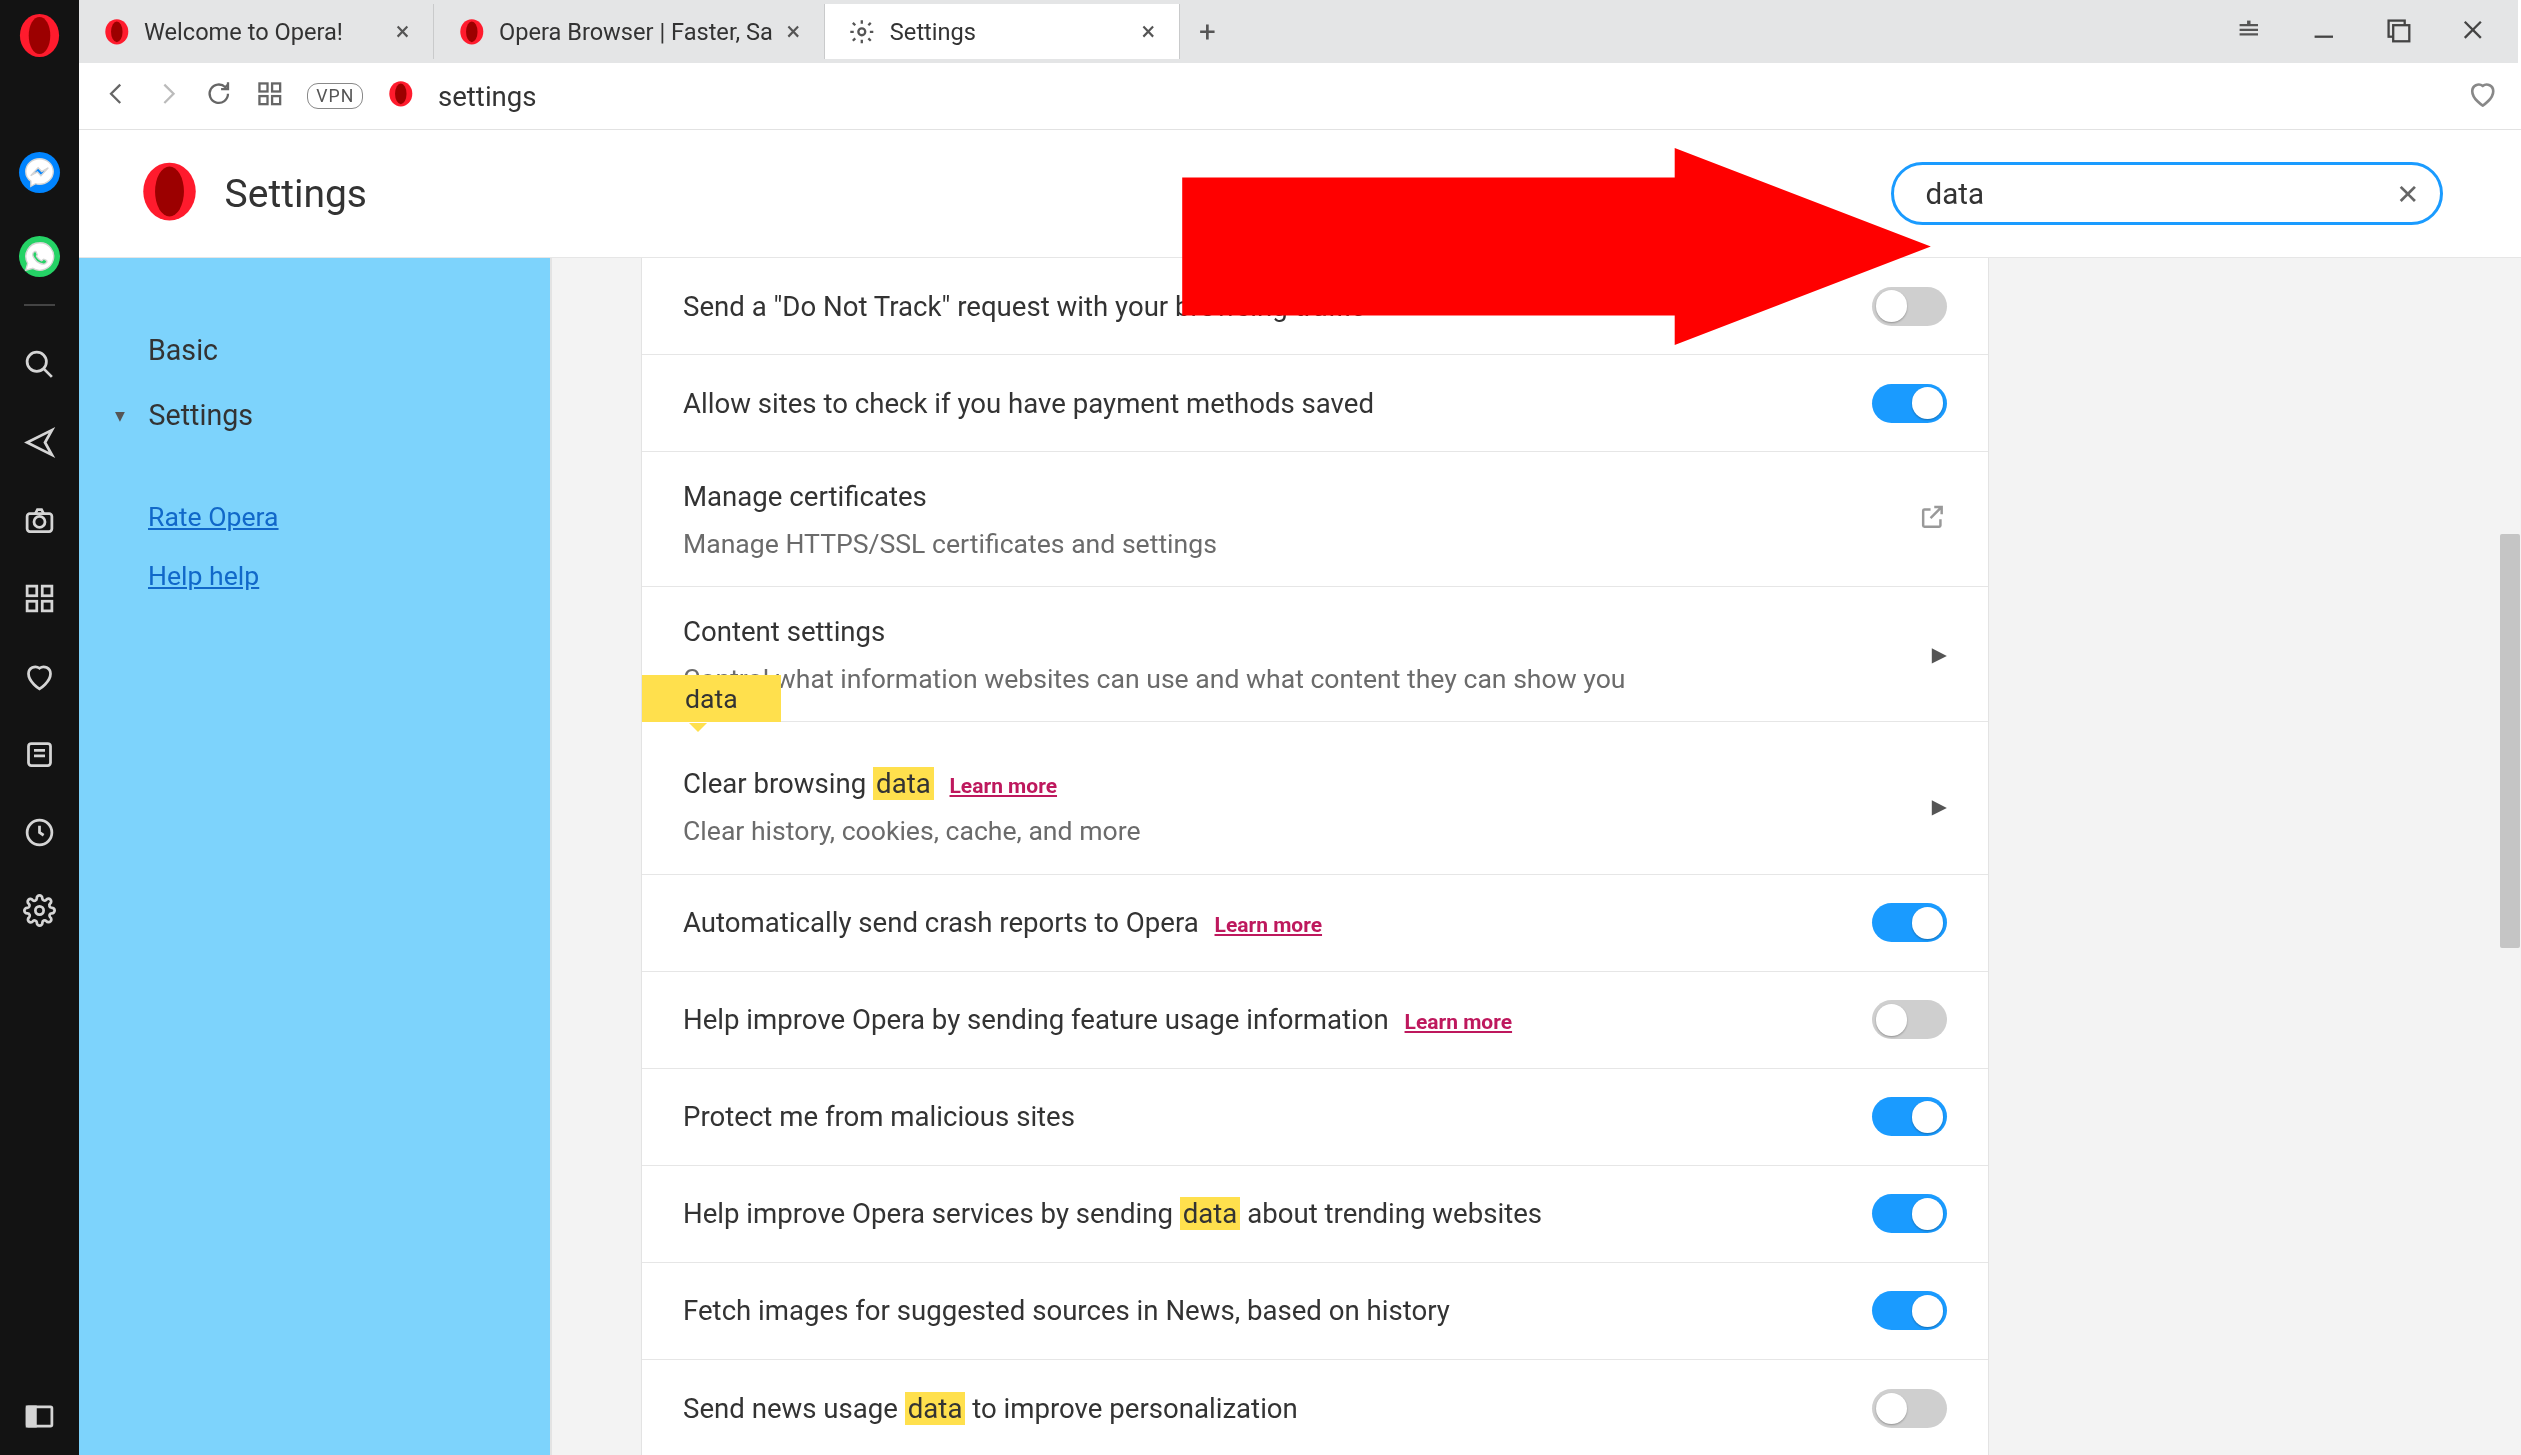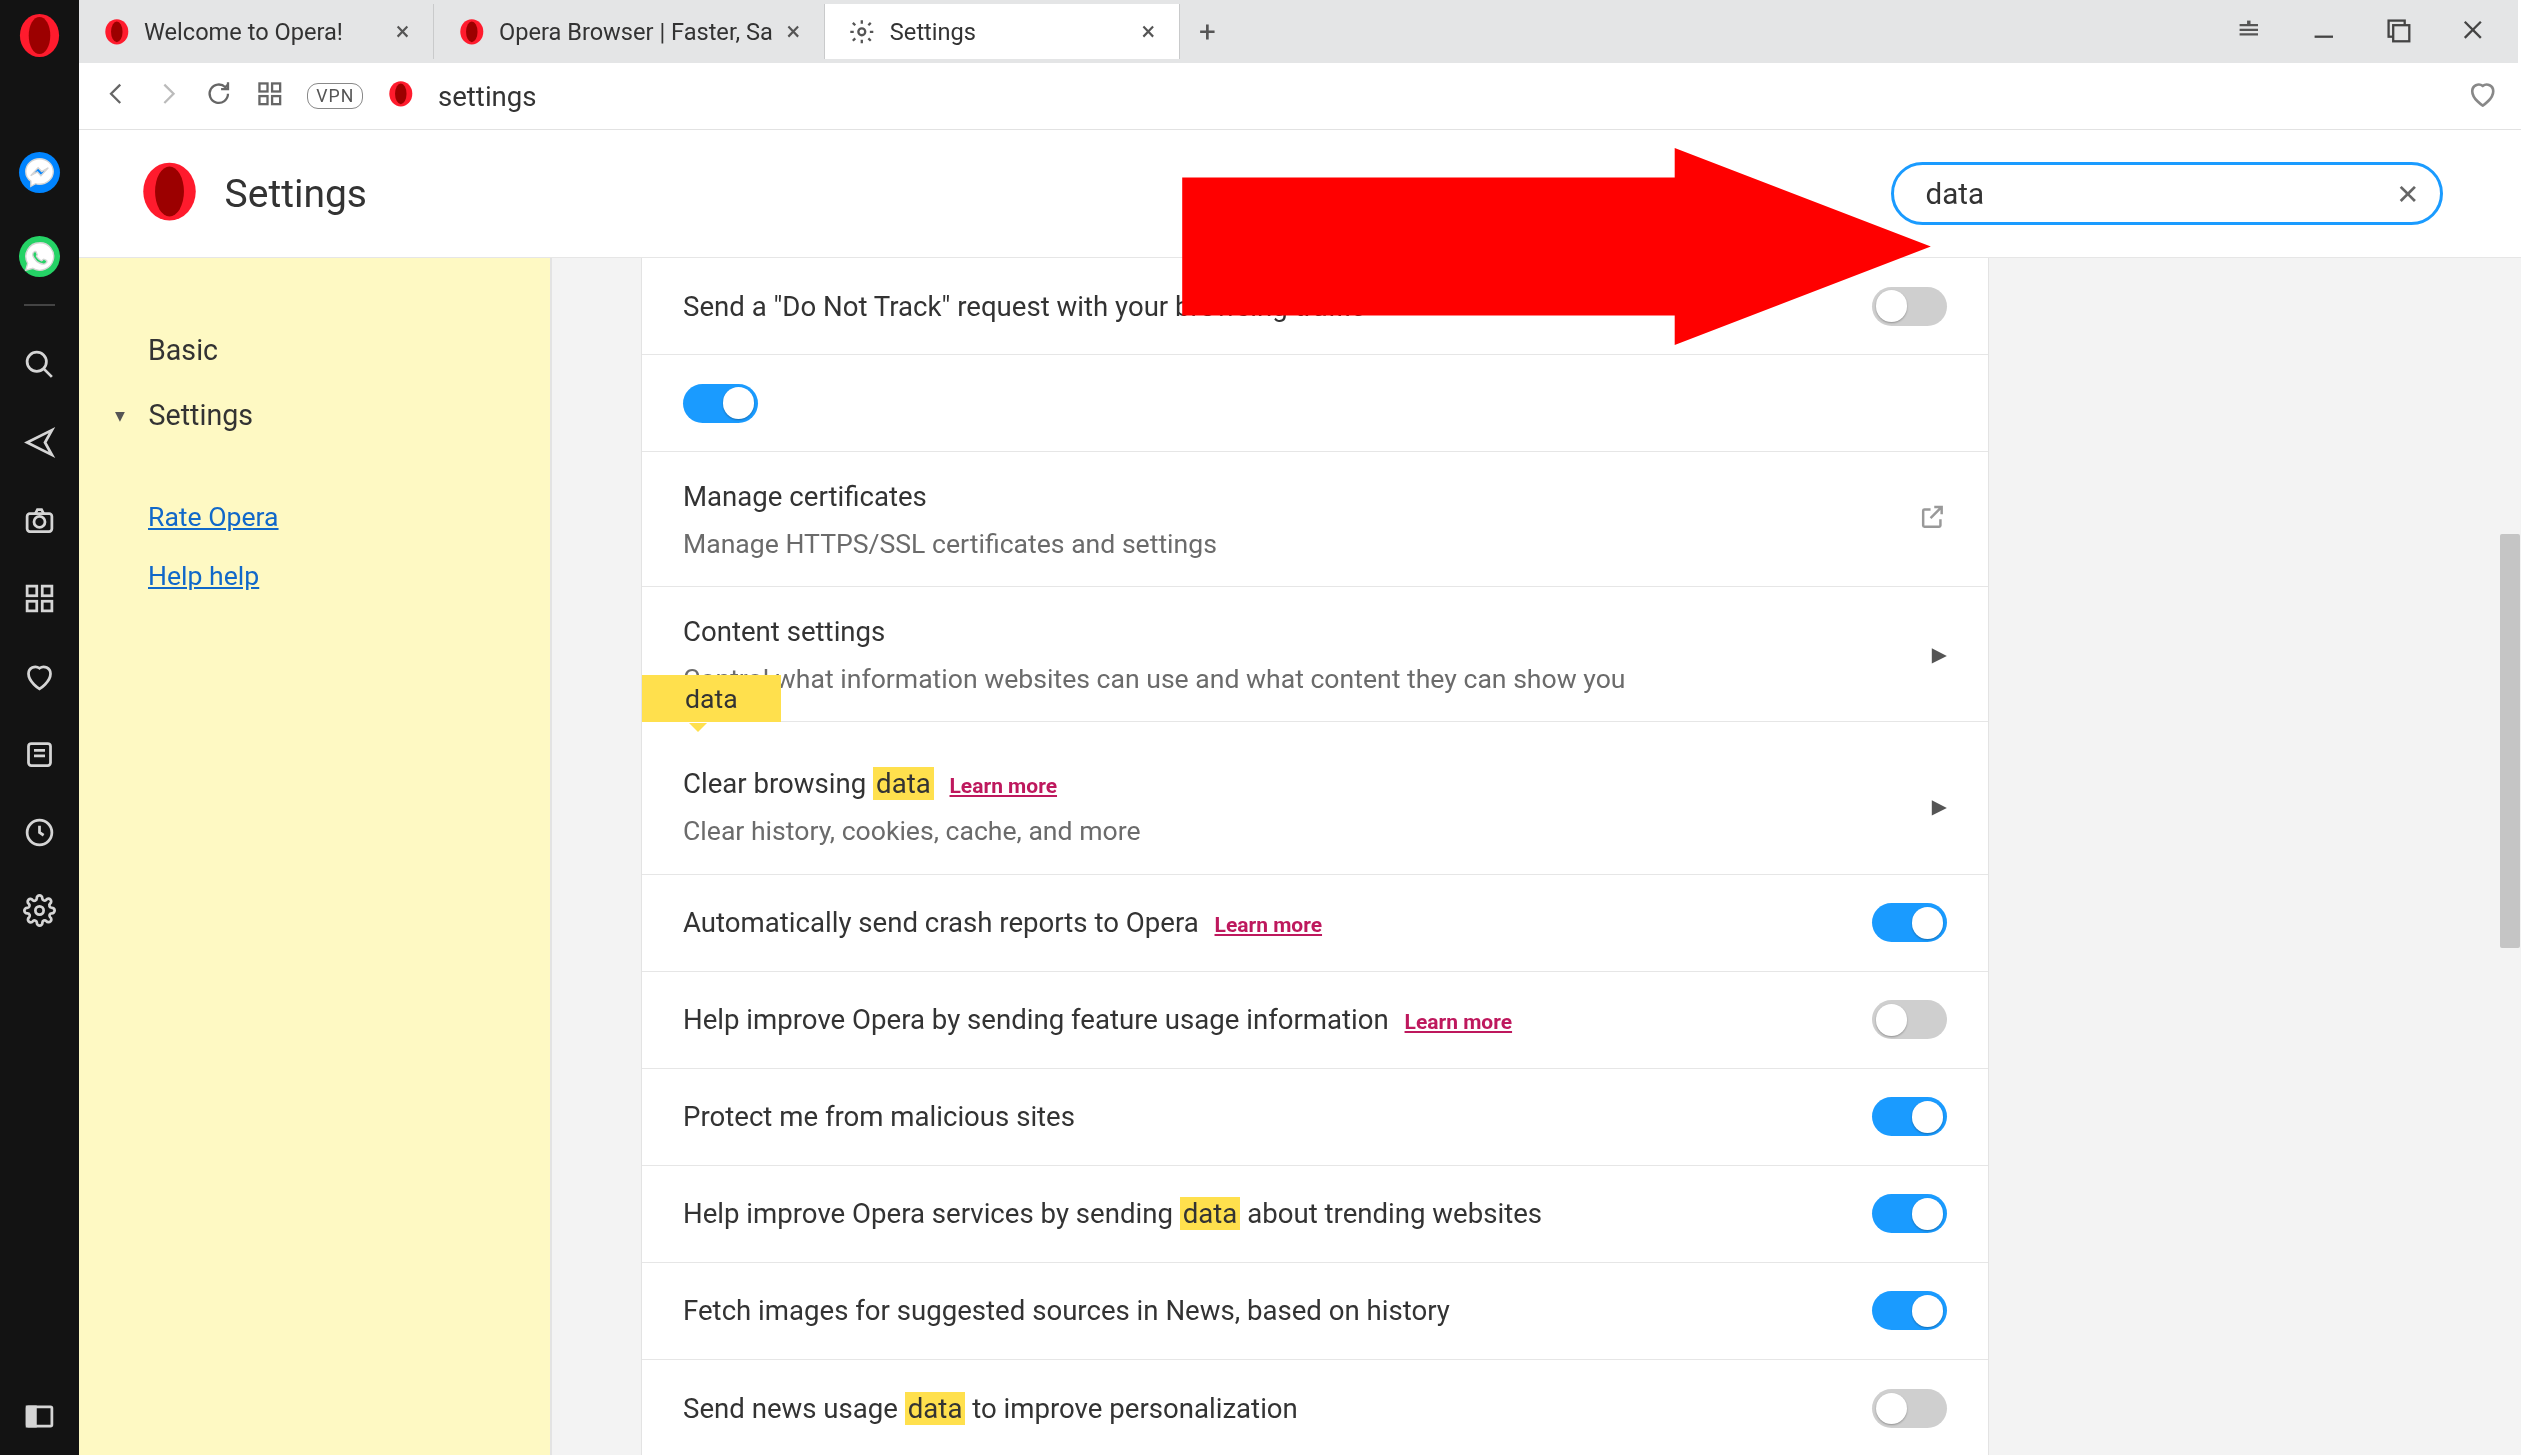--- a/index.html
+++ b/index.html
@@ -84,7 +84,7 @@
     background:#f3f3f3; display:flex;
   }
   .settings-nav {
-    width: 473px; background:#fef9c3; border-right:2px solid #e3e3e3; padding:59px 0 0 69px;
+    width: 473px; background:#7dd3fc; border-right:2px solid #e3e3e3; padding:59px 0 0 69px;
   }
   .settings-nav .nav-item { font-size:28.6px; color:#333; padding:15.8px 0; display:flex; align-items:center; gap:9.9px; }
   .settings-nav .nav-item.expandable::before { content:"▾"; color:#555; font-size:19.7px; margin-left:-33px; margin-right:13.8px; }

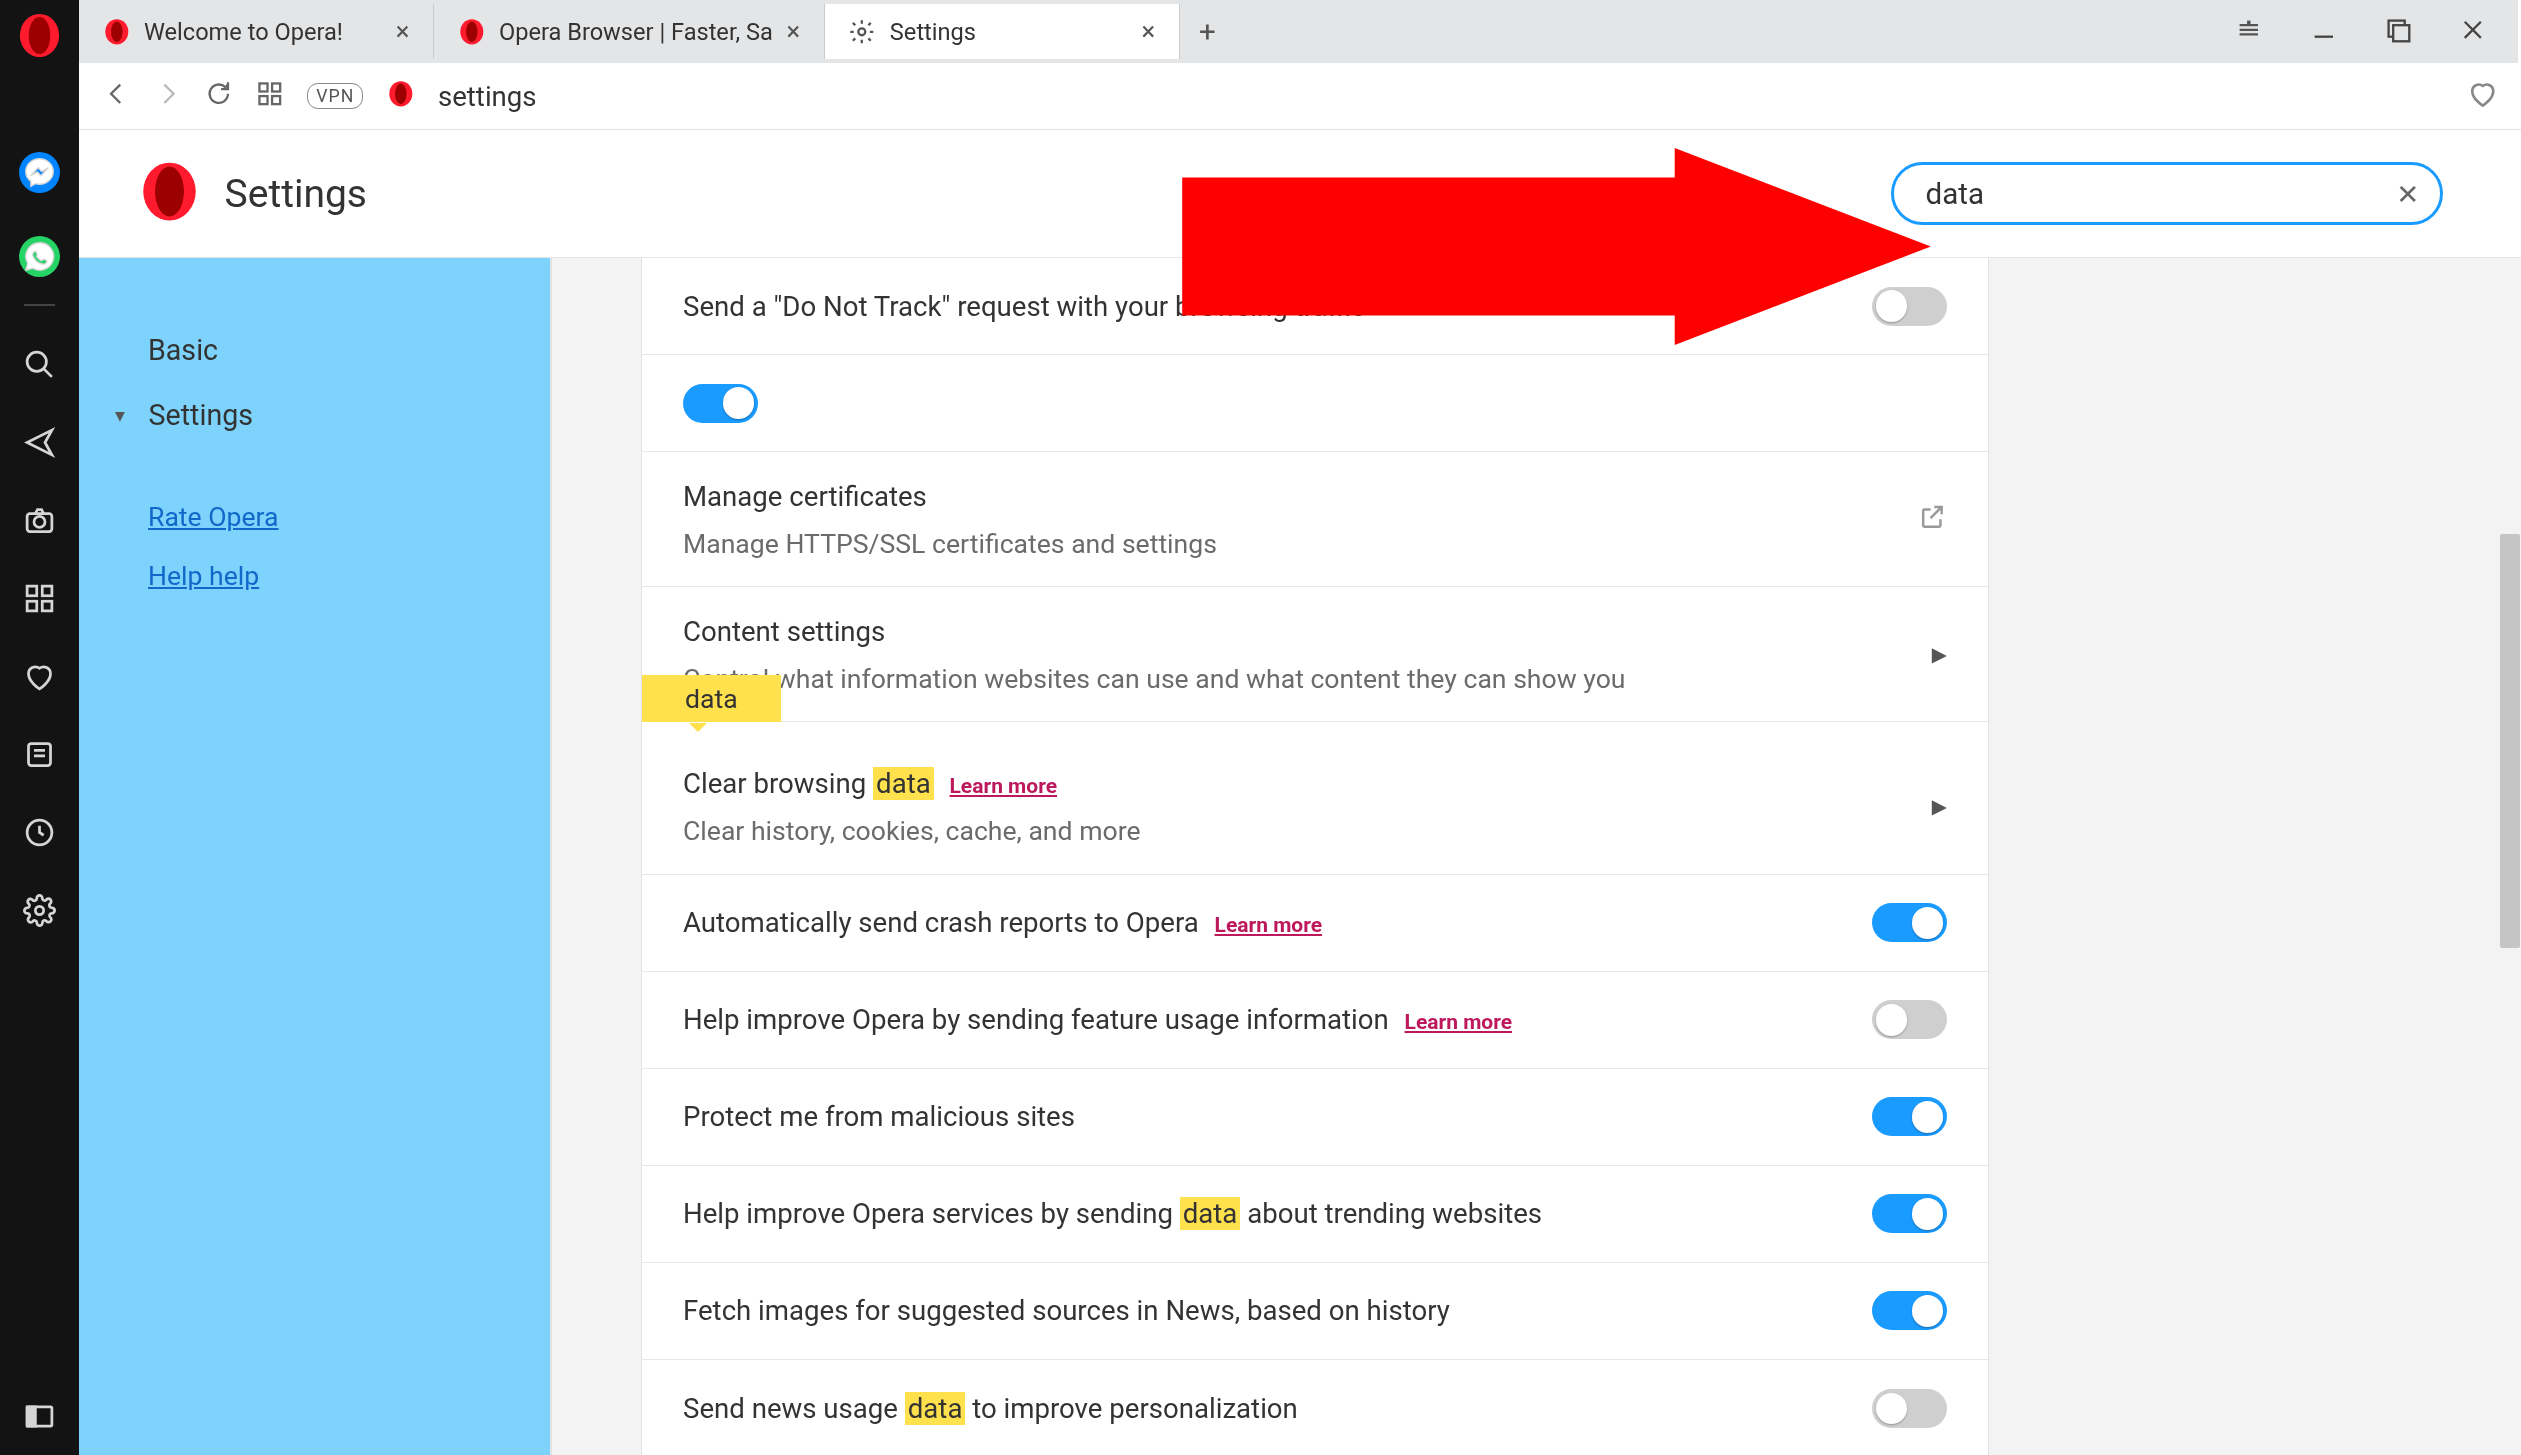--- a/index.html
+++ b/index.html
@@ -332,6 +332,11 @@
       </div>
 
       <div class="row">
+        <div class="text">
+            <div class="title-line">
+              <span>Allow sites to check if you have payment methods saved</span>
+            </div>
+          </div>
         <div class="toggle on"></div>
       </div>
 

